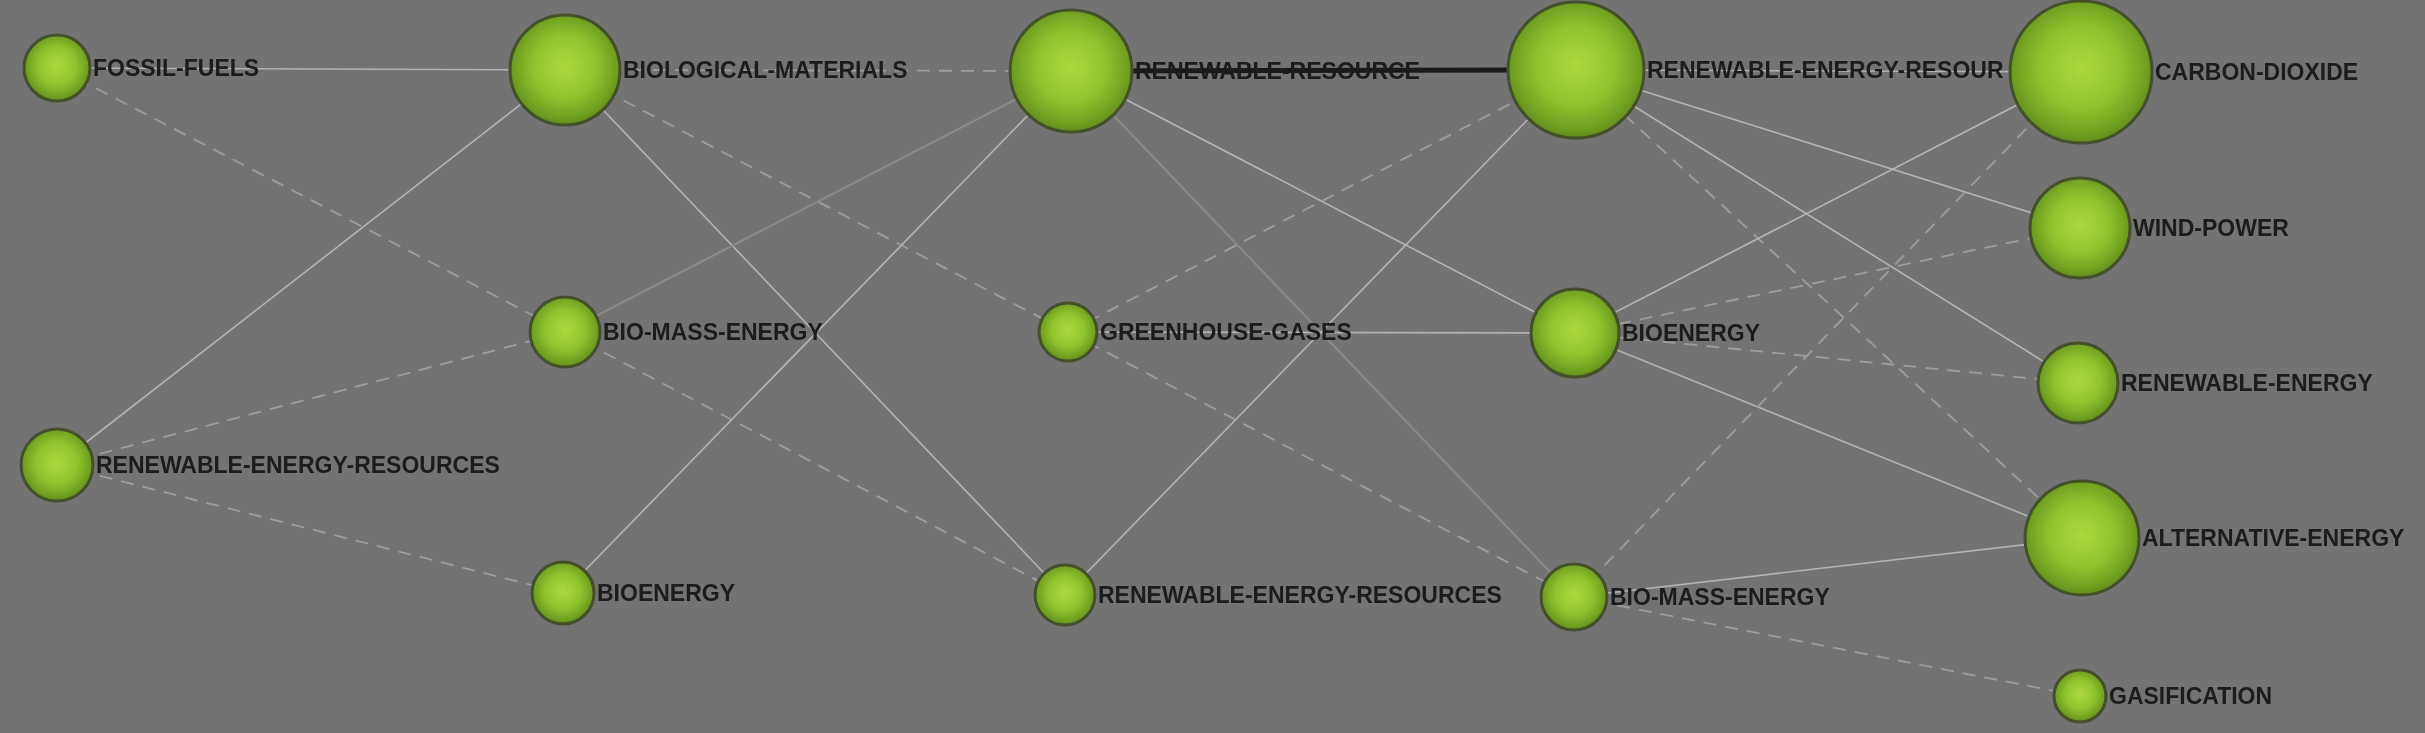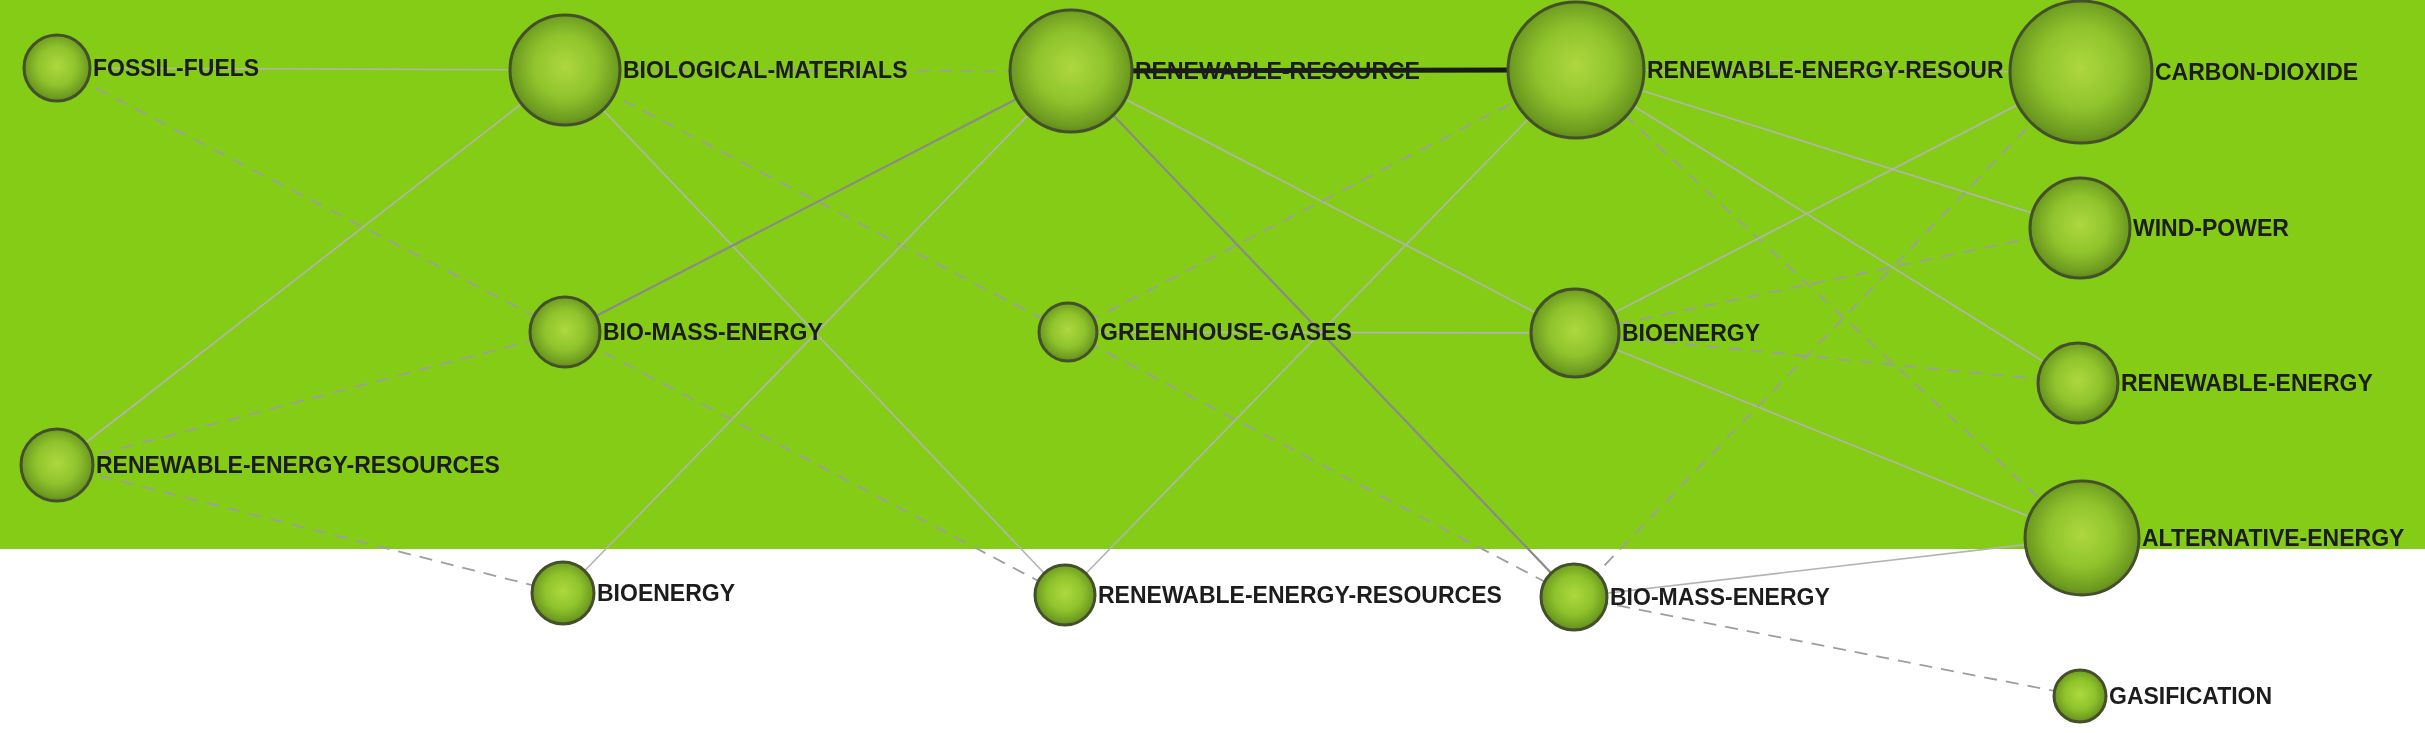--- a/index.html
+++ b/index.html
@@ -14,8 +14,8 @@
   #diagram-wrap {
     position: relative;
     width: 2425px;
-    height: 549px;
-    background: #84cc16;
+    height: 733px;
+    background: #737373;
   }
   svg { display: block; }
   text.node-label {

